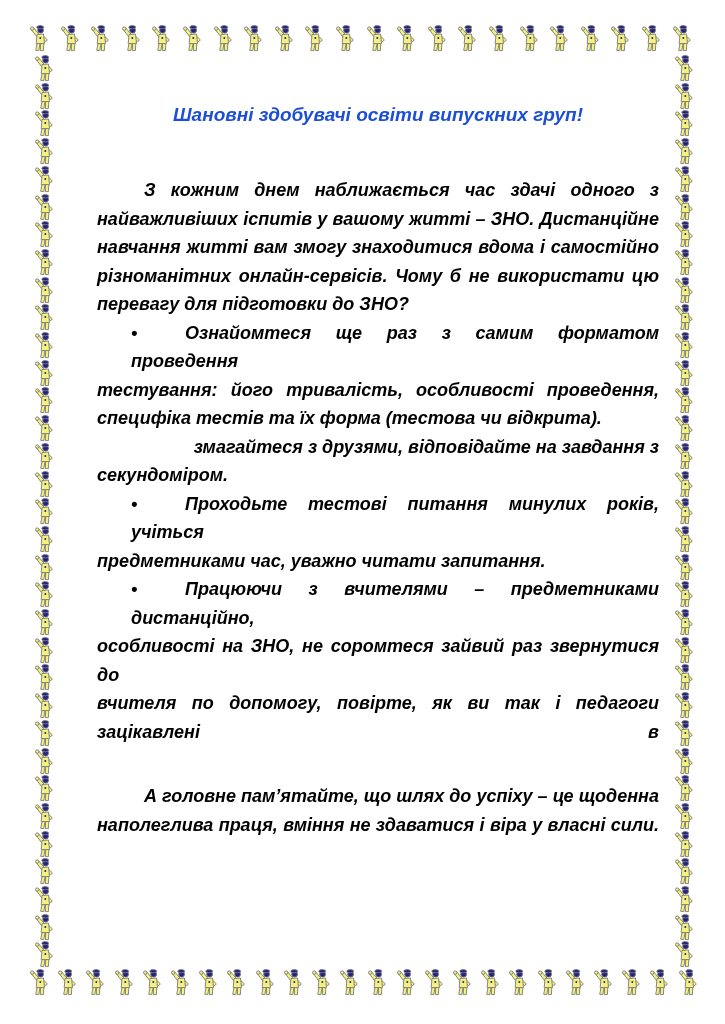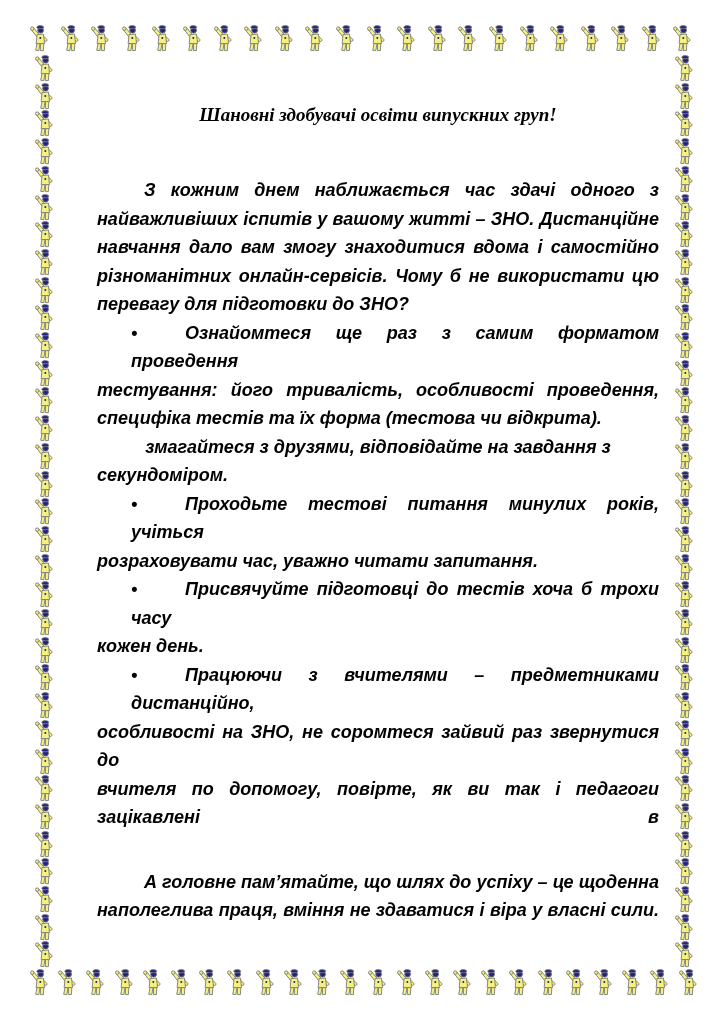--- a/index.html
+++ b/index.html
@@ -391,7 +391,7 @@
       </svg>
     </div>
 
-  <div class="doc-title" style="color: #000000; font-family: Liberation Serif, serif;">Шановні здобувачі освіти випускних груп!</div>
+  <div class="doc-title" style="color: #1d4ed8;">Шановні здобувачі освіти випускних груп!</div>
 
   <div class="doc-body" id="doc-body" style="color: rgb(0, 0, 0);">
       <div class="para">

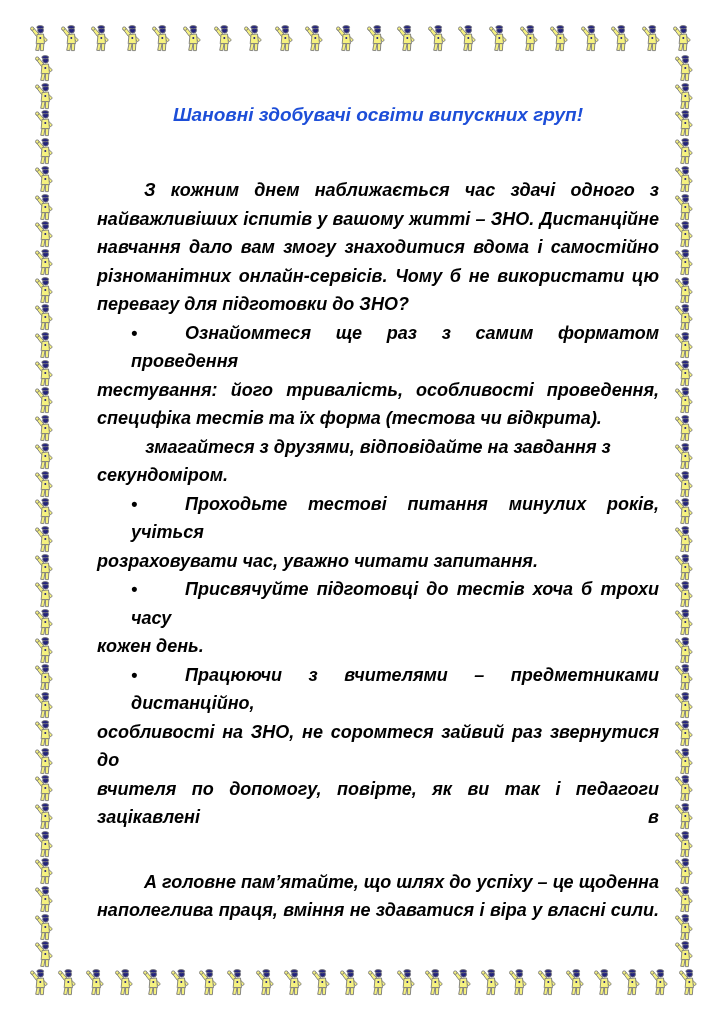--- a/index.html
+++ b/index.html
@@ -397,7 +397,7 @@
       <div class="para">
         <div class="tline plain-first">З кожним днем наближається час здачі одного з</div>
         <div class="tline">найважливіших іспитів у вашому житті – ЗНО. Дистанційне</div>
-        <div class="tline">навчання дало вам змогу знаходитися вдома і самостійно</div>
+        <div class="tline">навчання житті вам змогу знаходитися вдома і самостійно</div>
         <div class="tline">різноманітних онлайн-сервісів. Чому б не використати цю</div>
         <div class="tline last-line">перевагу для підготовки до ЗНО?</div>
       </div>

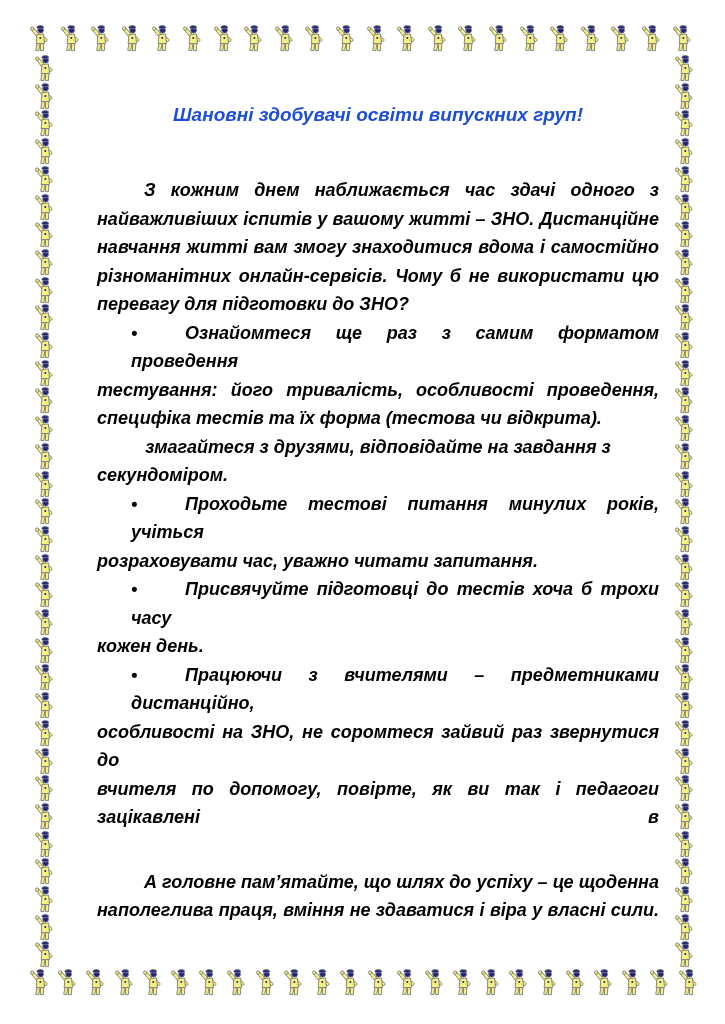--- a/index.html
+++ b/index.html
@@ -25,7 +25,7 @@
   .para{margin:0;}
   .para.last-para{margin-top:36px;}
   .tline{text-align:justify;text-align-last:justify;}
-  .tline.last-line{text-align:center;text-align-last:left;}
+  .tline.last-line{text-align:right;text-align-last:left;}
   .tline.plain-first{text-indent:47px;}
   .tline.bullet-first{padding-left:34px;}
   .bullet-mark{display:inline-block;width:54px;text-indent:0;}

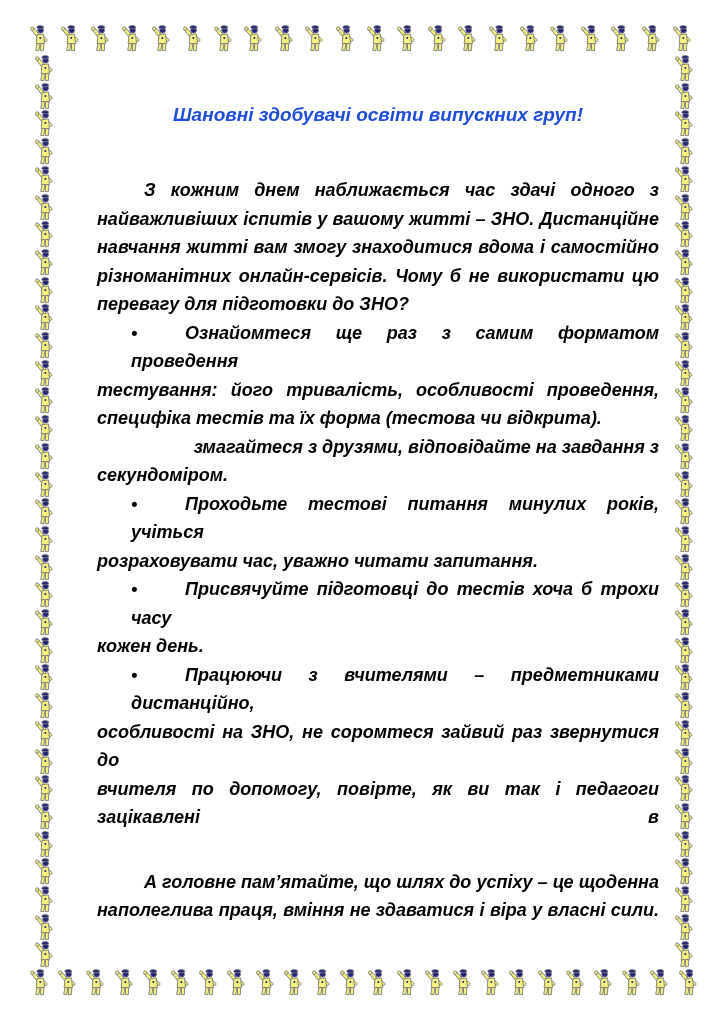--- a/index.html
+++ b/index.html
@@ -411,7 +411,7 @@
       </div>
       <div class="para">
         <div class="tline bullet-first"><span class="bullet-mark">•</span>Проходьте тестові питання минулих років, учіться</div>
-        <div class="tline last-line">розраховувати час, уважно читати запитання.</div>
+        <div class="tline last-line">предметниками час, уважно читати запитання.</div>
       </div>
       <div class="para">
         <div class="tline bullet-first"><span class="bullet-mark">•</span>Присвячуйте підготовці до тестів хоча б трохи часу</div>

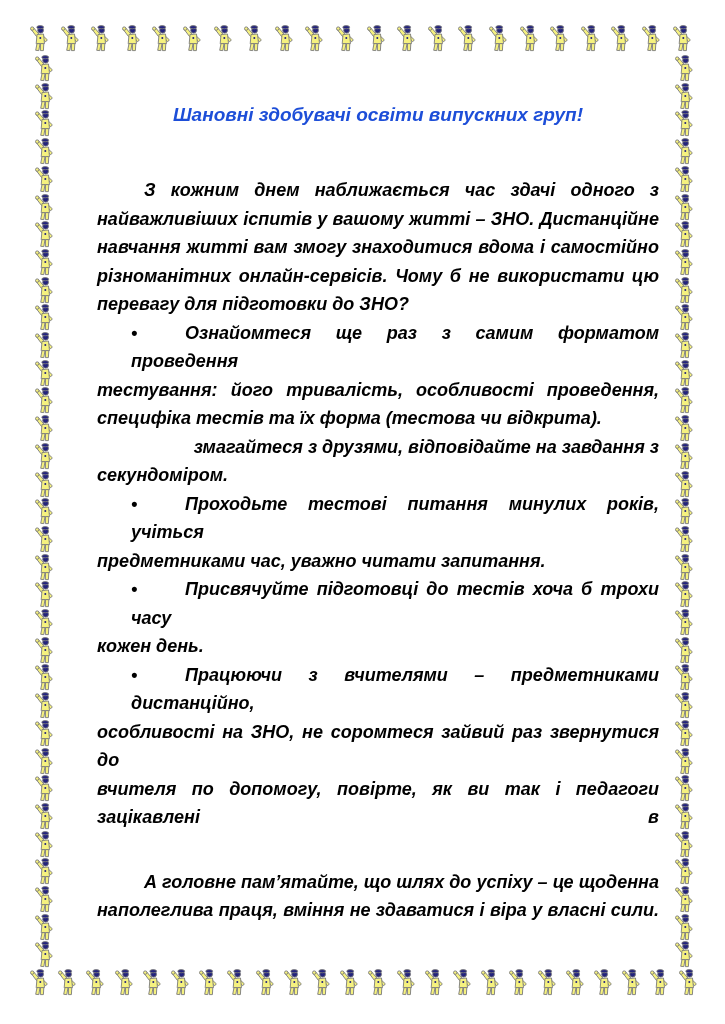--- a/index.html
+++ b/index.html
@@ -414,10 +414,6 @@
         <div class="tline last-line">предметниками час, уважно читати запитання.</div>
       </div>
       <div class="para">
-        <div class="tline bullet-first"><span class="bullet-mark">•</span>Присвячуйте підготовці до тестів хоча б трохи часу</div>
-        <div class="tline last-line">кожен день.</div>
-      </div>
-      <div class="para">
         <div class="tline bullet-first"><span class="bullet-mark">•</span>Працюючи з вчителями – предметниками дистанційно,</div>
         <div class="tline">особливості на ЗНО, не соромтеся зайвий раз звернутися до</div>
         <div class="tline">вчителя по допомогу, повірте, як ви так і педагоги зацікавлені в</div>

